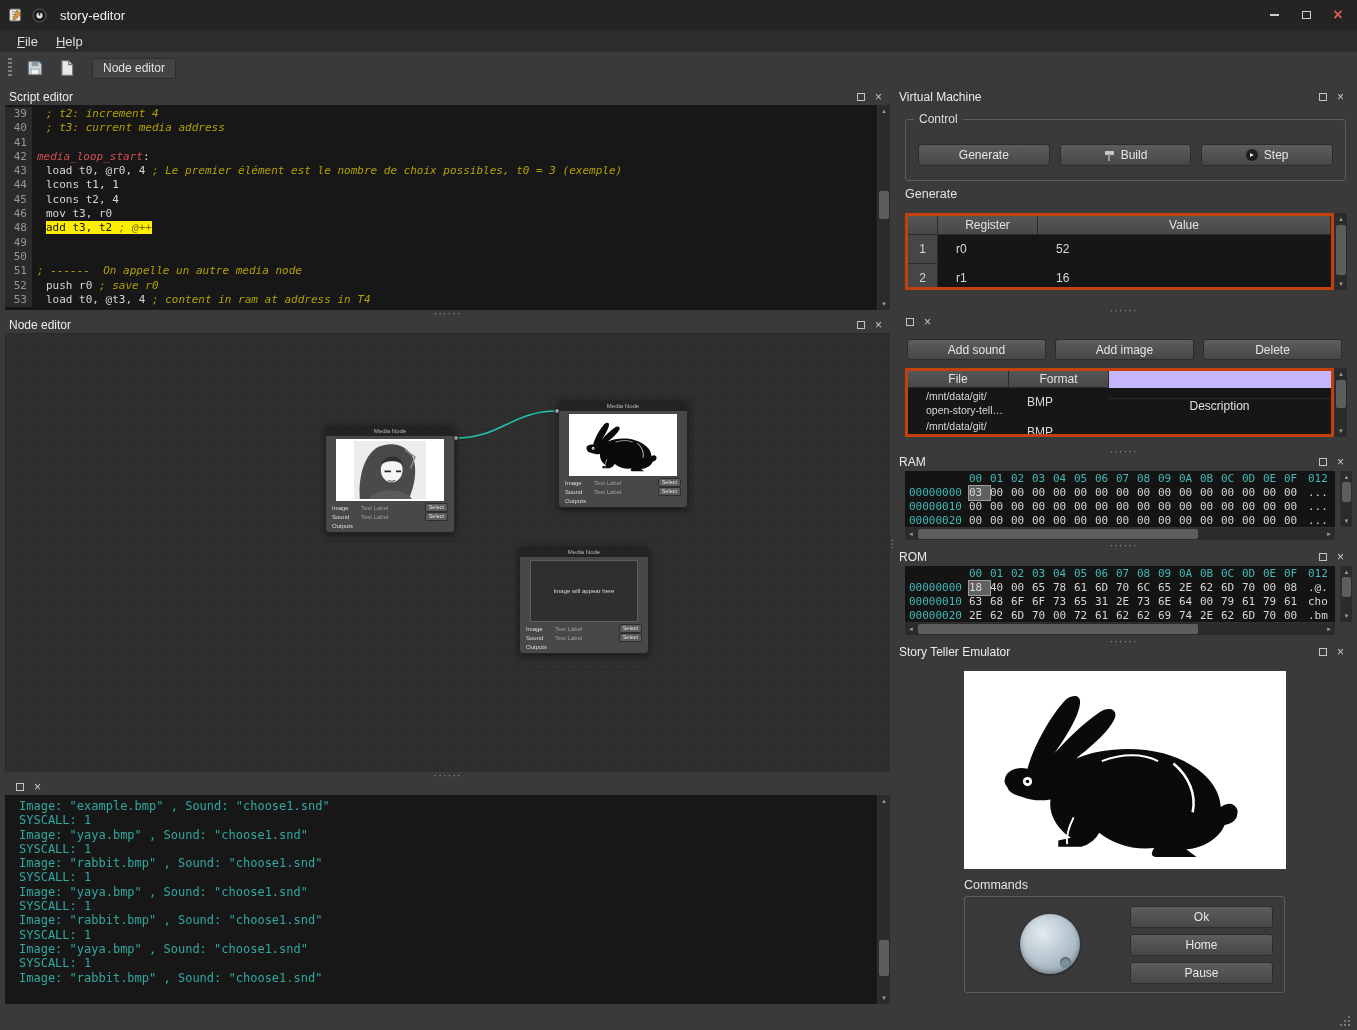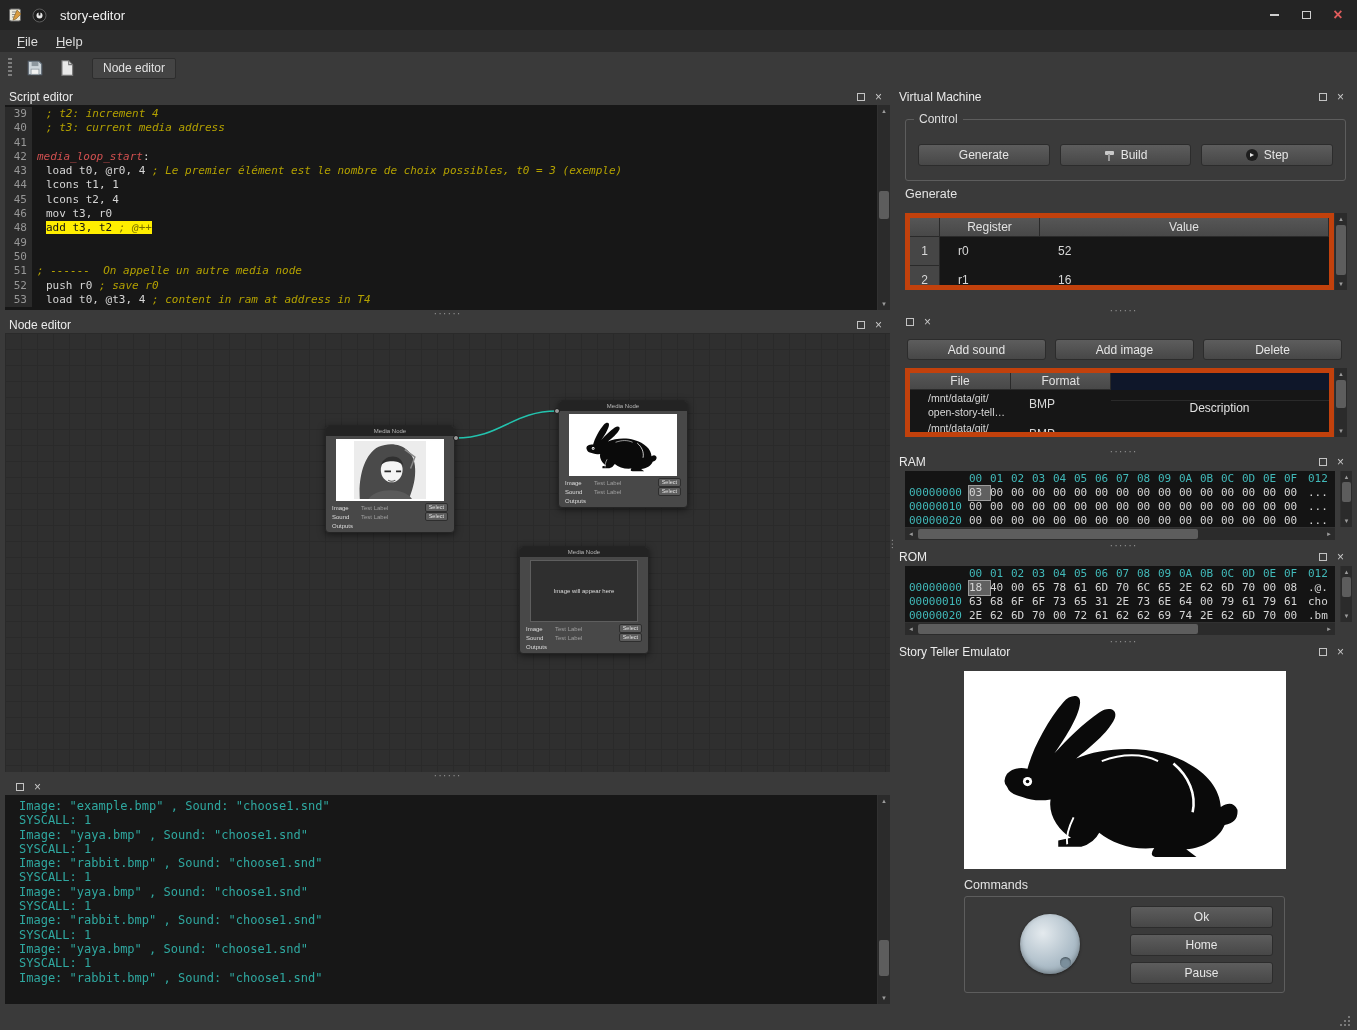--- a/index.html
+++ b/index.html
@@ -125,7 +125,7 @@
        border-left:4px solid #e6e6e6;border-top:2.5px solid transparent;border-bottom:2.5px solid transparent;}
 
   
-  .tbl{position:absolute;background:#0f172a;border:5px solid #c2410c;overflow:hidden;color:#d8d8d8;}
+  .tbl{position:absolute;background:#c4b5fd;border:3px solid #c2410c;overflow:hidden;color:#d8d8d8;}
   .tbl-head{display:flex;height:19px;}
   .tbl-hcell{background:linear-gradient(#565656,#484848);border-right:1px solid #2a2a2a;
              border-bottom:1px solid #2a2a2a;text-align:center;font-size:12px;line-height:18px;color:#e2e2e2;}

